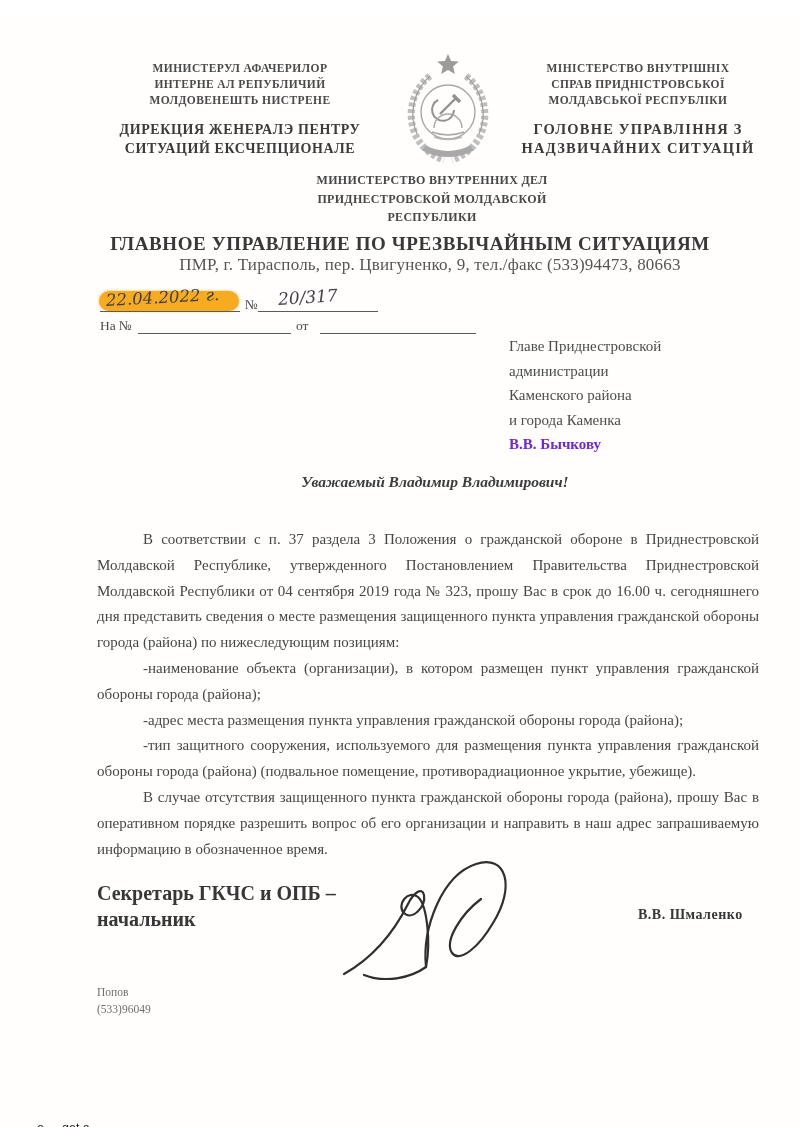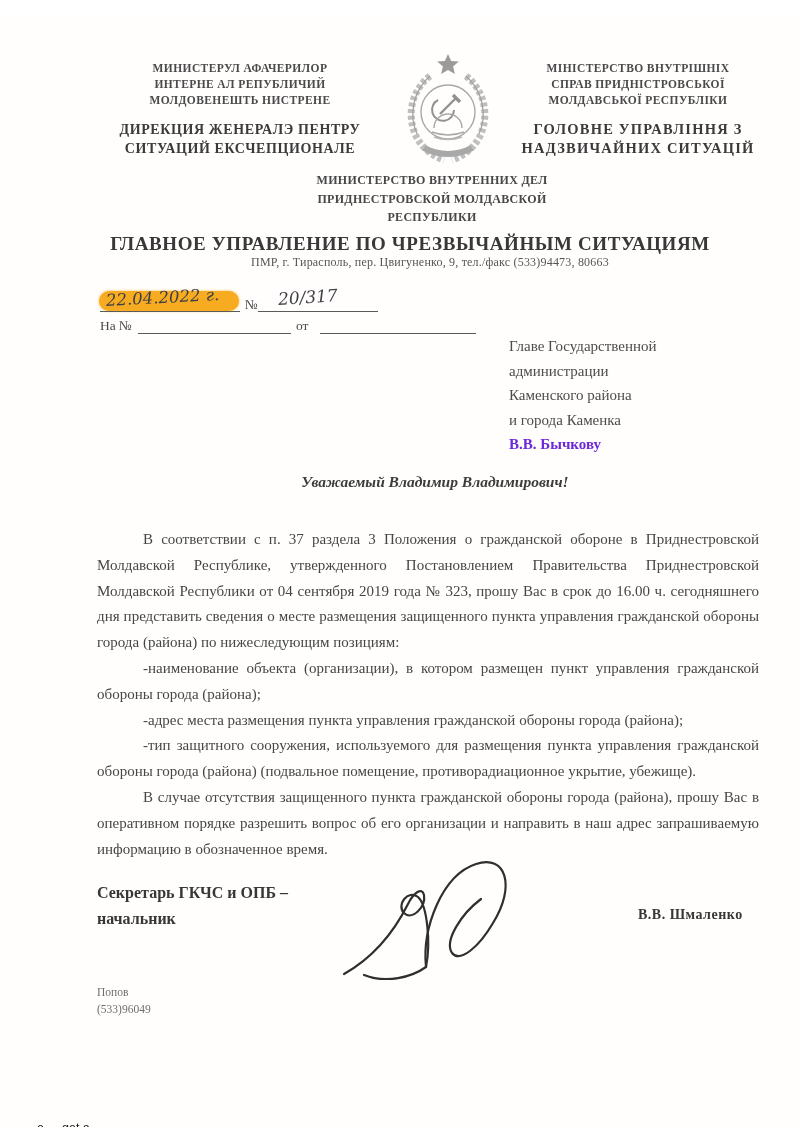--- a/index.html
+++ b/index.html
@@ -18,7 +18,7 @@
   .dept-block.right { letter-spacing:1.2px; font-size:14.5px; }
   .center-org { font-weight:bold; font-size:12px; line-height:18.5px; color:#474747; letter-spacing:.3px; }
   .main-title { font-weight:bold; font-size:19px; letter-spacing:.6px; color:#383838; }
-  .addr-line { font-size:12px; color:#555; letter-spacing:.2px; }
+  .addr-line { font-size:17px; color:#555; letter-spacing:.2px; }
 
   
   .hl-pill { background:#f6ab20; border-radius:11px; box-shadow:0 0 3px rgba(246,171,32,.8); }

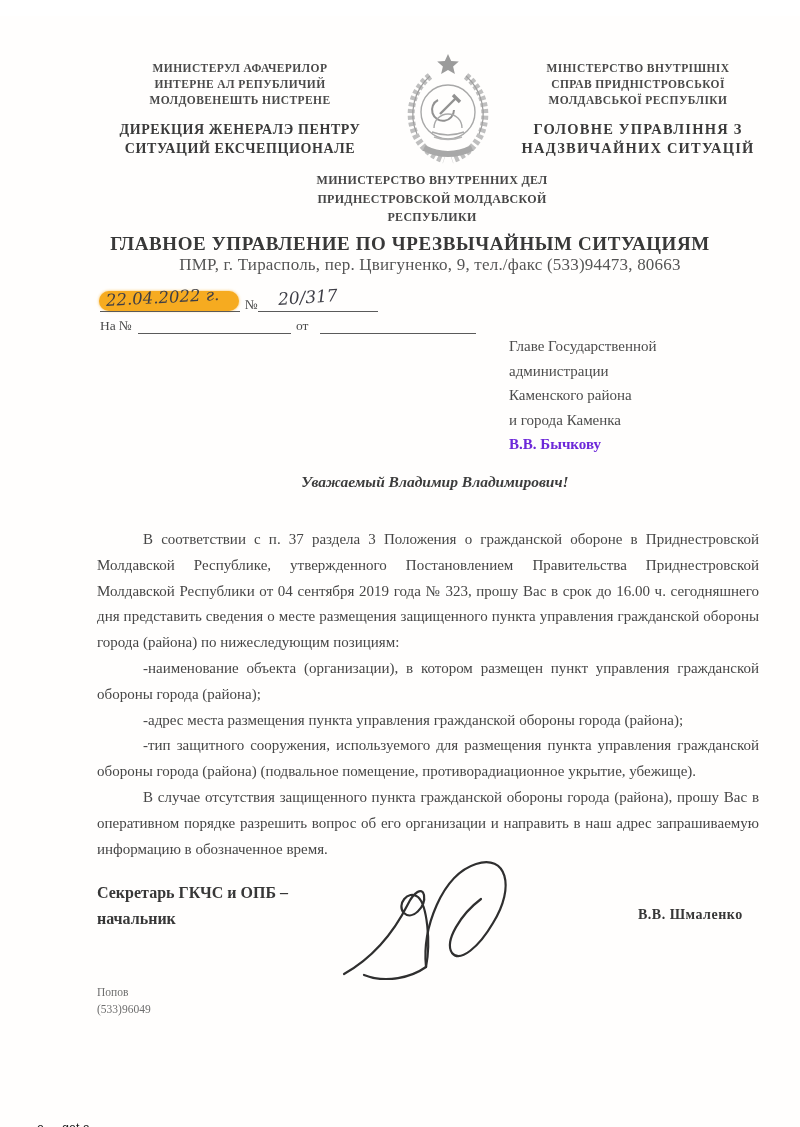--- a/index.html
+++ b/index.html
@@ -119,7 +119,7 @@
   <div class="abs u-line" style="left:320px; top:317px; width:156px;"></div>
 
   <div class="abs recipient" style="left:509px; top:318px; width:250px;">
-    <div>Главе Государственной</div>
+    <div>Главе Приднестровской</div>
     <div>администрации</div>
     <div>Каменского района</div>
     <div>и города Каменка</div>

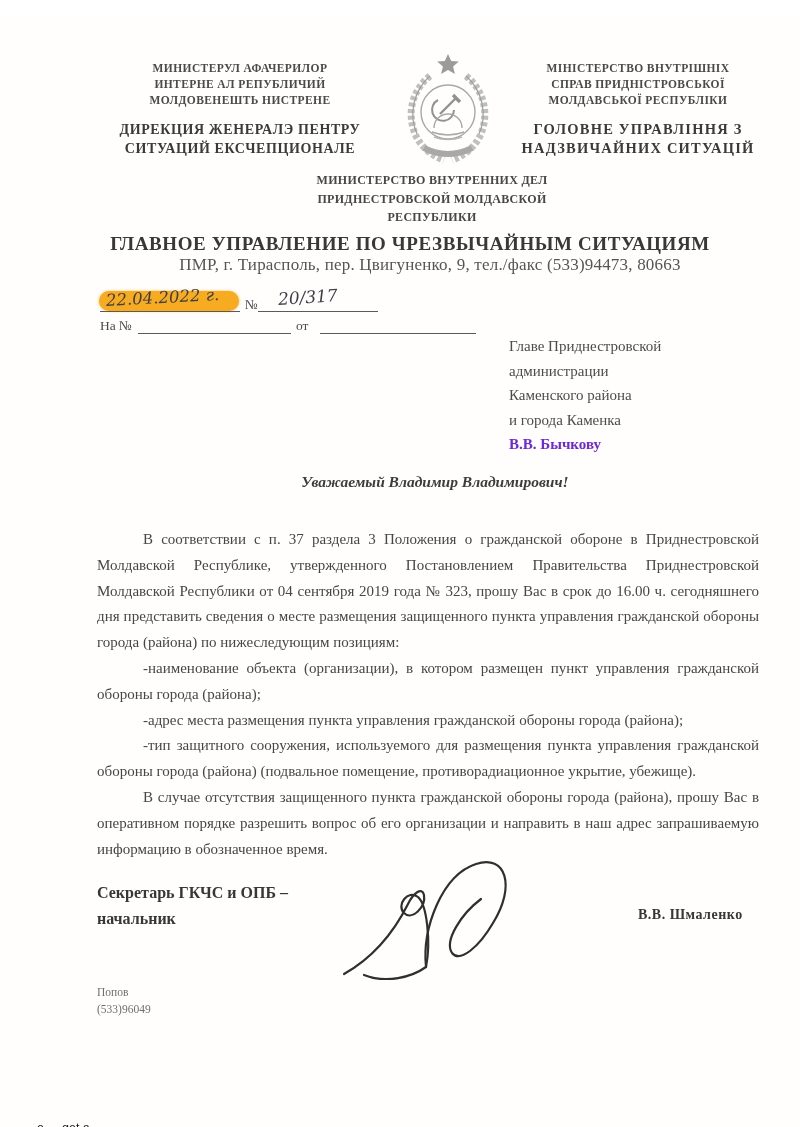--- a/index.html
+++ b/index.html
@@ -36,7 +36,7 @@
   .body-text p { text-indent:46px; margin:0; }
 
   
-  .sig-title { font-weight:bold; font-size:16px; line-height:26px; color:#373737; }
+  .sig-title { font-weight:bold; font-size:20px; line-height:26px; color:#373737; }
   .sig-name { font-weight:bold; font-size:14px; color:#373737; letter-spacing:.5px; }
 
   

